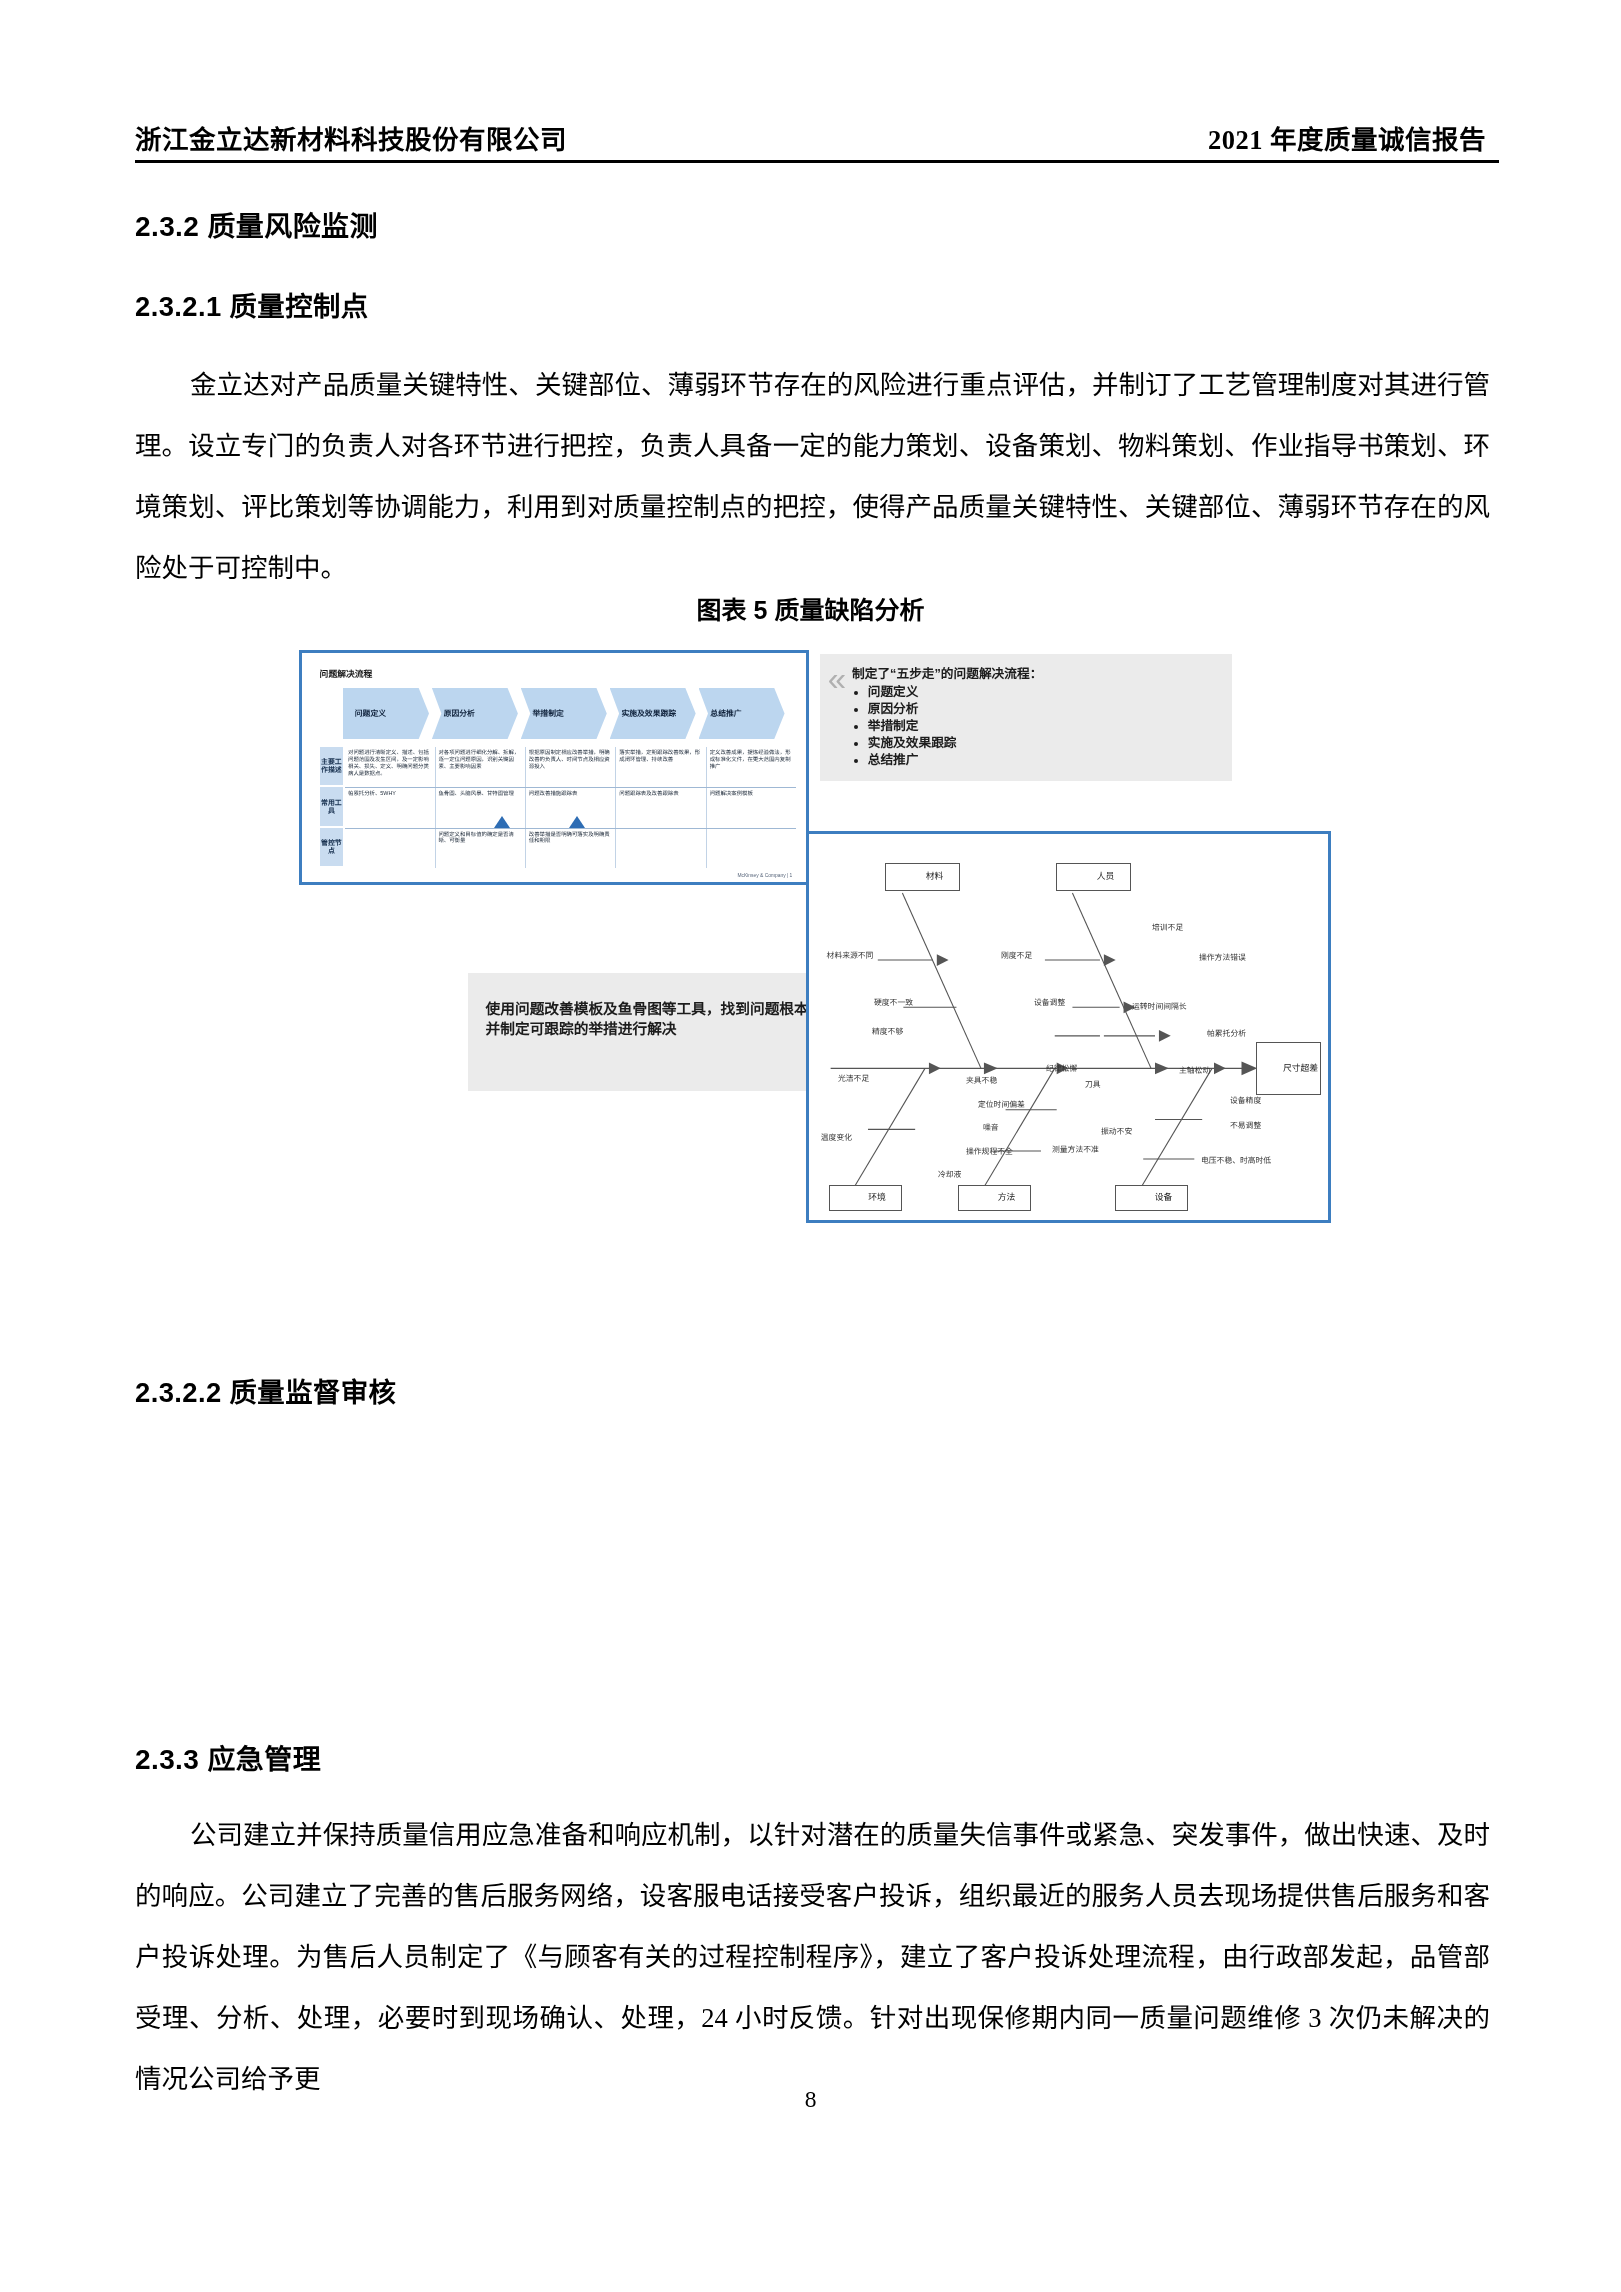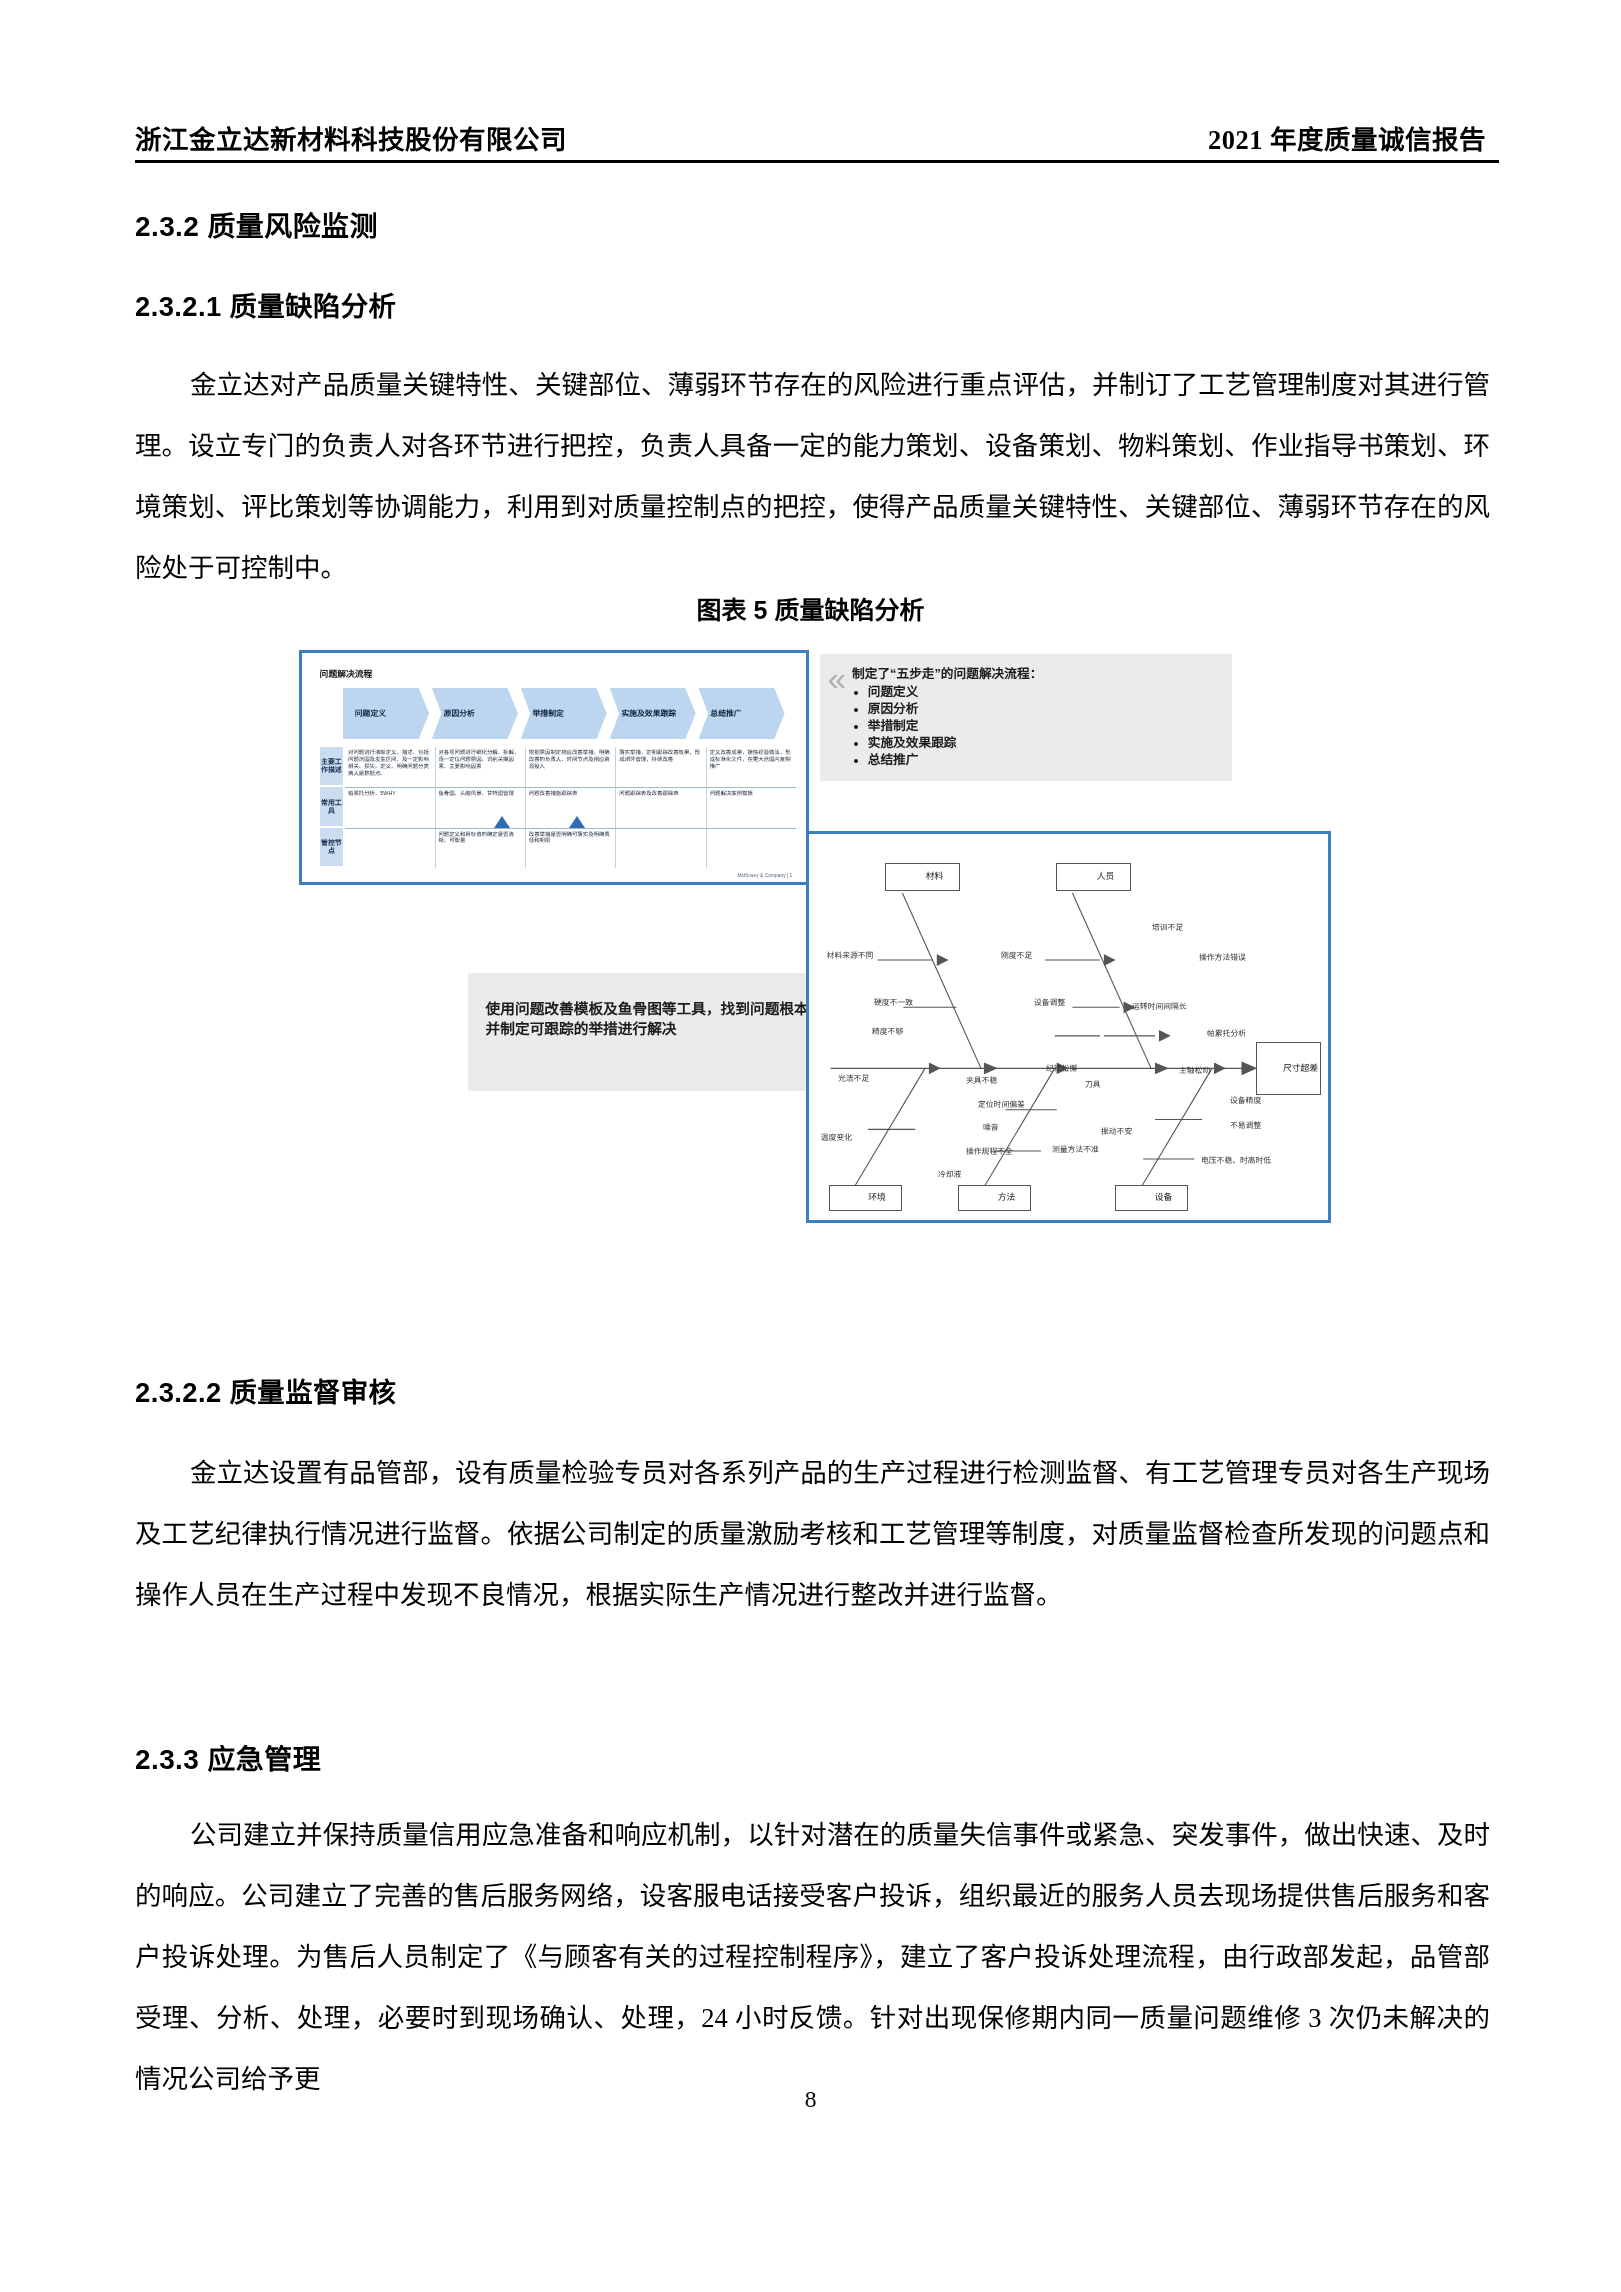--- a/index.html
+++ b/index.html
@@ -206,7 +206,7 @@
 
   <h2 class="sec" style="top:204px">2.3.2 质量风险监测</h2>
 
-  <h3 class="sub" style="top:284px">2.3.2.1  质量缺陷分析</h3>
+  <h3 class="sub" style="top:284px">2.3.2.1  质量控制点</h3>
 
   <p class="body" style="top:355px">金立达对产品质量关键特性、关键部位、薄弱环节存在的风险进行重点评估，并制订了工艺管理制度对其进行管理。设立专门的负责人对各环节进行把控，负责人具备一定的能力策划、设备策划、物料策划、作业指导书策划、环境策划、评比策划等协调能力，利用到对质量控制点的把控，使得产品质量关键特性、关键部位、薄弱环节存在的风险处于可控制中。</p>
 

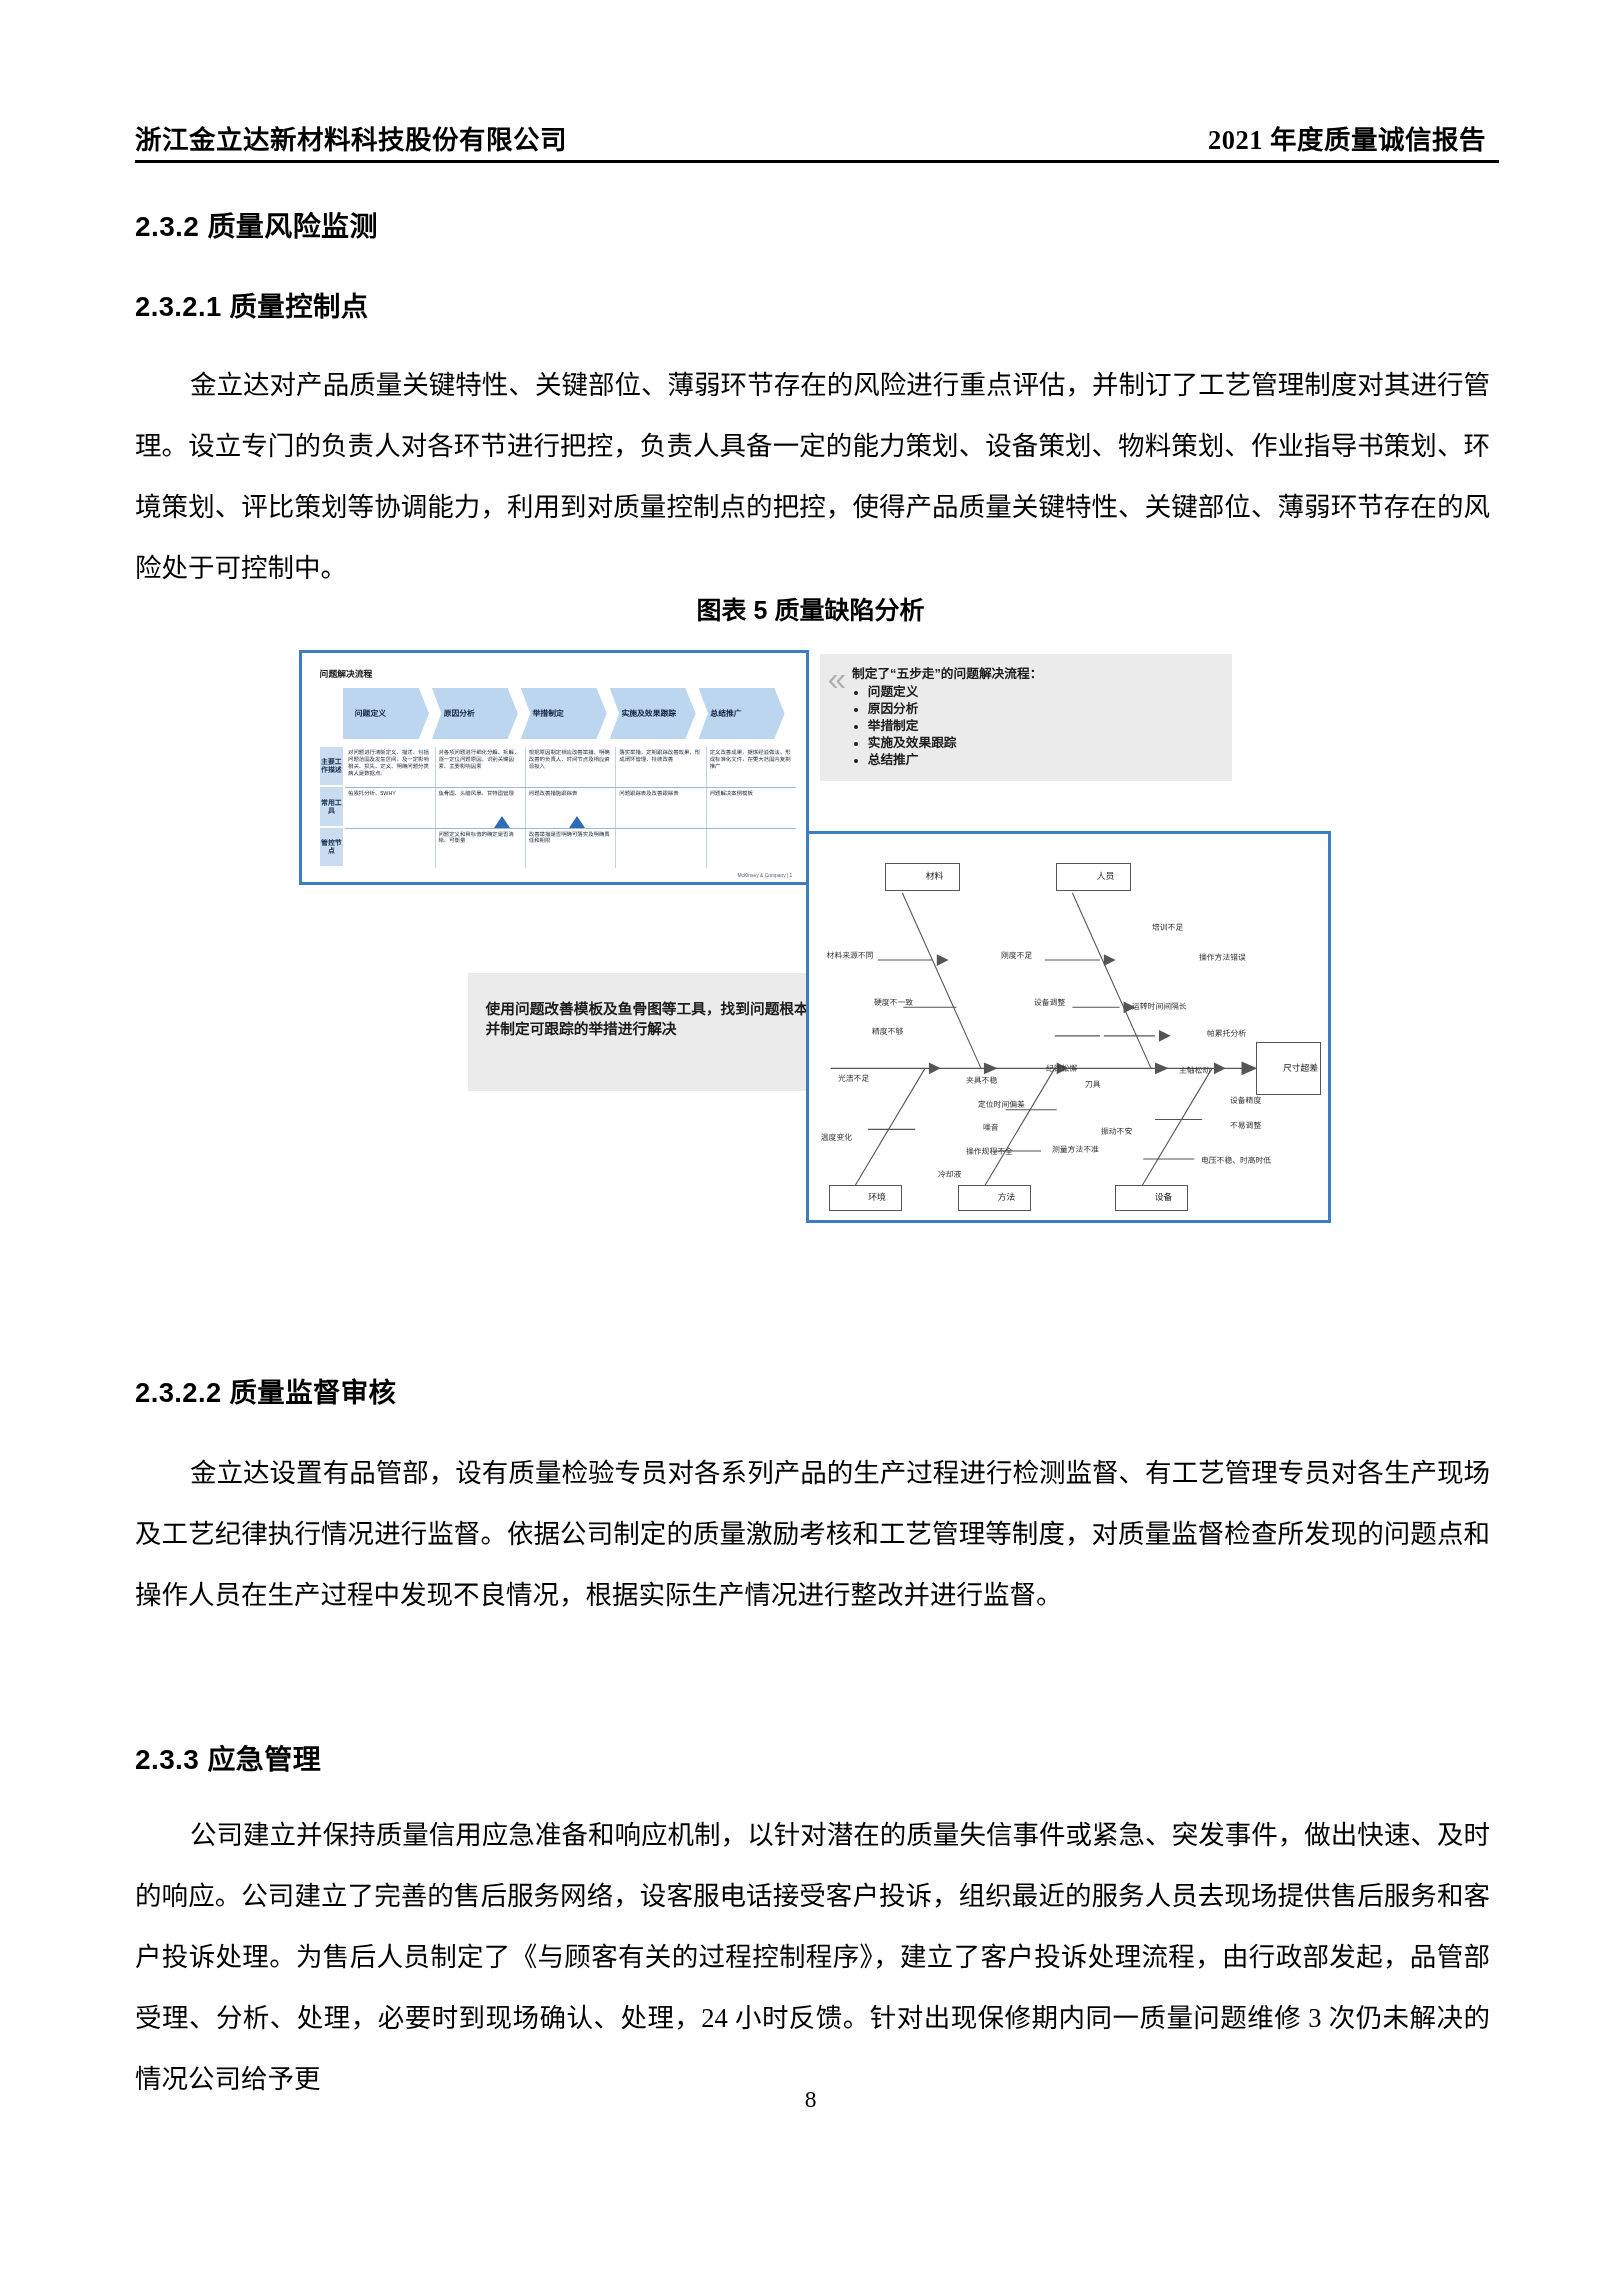--- a/index.html
+++ b/index.html
@@ -350,7 +350,6 @@
   </div>
 
   <h3 class="sub" style="top:1370px">2.3.2.2 质量监督审核</h3>
-  <p class="body" style="top:1443px">金立达设置有品管部，设有质量检验专员对各系列产品的生产过程进行检测监督、有工艺管理专员对各生产现场及工艺纪律执行情况进行监督。依据公司制定的质量激励考核和工艺管理等制度，对质量监督检查所发现的问题点和操作人员在生产过程中发现不良情况，根据实际生产情况进行整改并进行监督。</p>
 
   <h2 class="sec" style="top:1737px">2.3.3 应急管理</h2>
   <p class="body" style="top:1805px">公司建立并保持质量信用应急准备和响应机制，以针对潜在的质量失信事件或紧急、突发事件，做出快速、及时的响应。公司建立了完善的售后服务网络，设客服电话接受客户投诉，组织最近的服务人员去现场提供售后服务和客户投诉处理。为售后人员制定了《与顾客有关的过程控制程序》，建立了客户投诉处理流程，由行政部发起，品管部受理、分析、处理，必要时到现场确认、处理，24 小时反馈。针对出现保修期内同一质量问题维修 3 次仍未解决的情况公司给予更</p>

